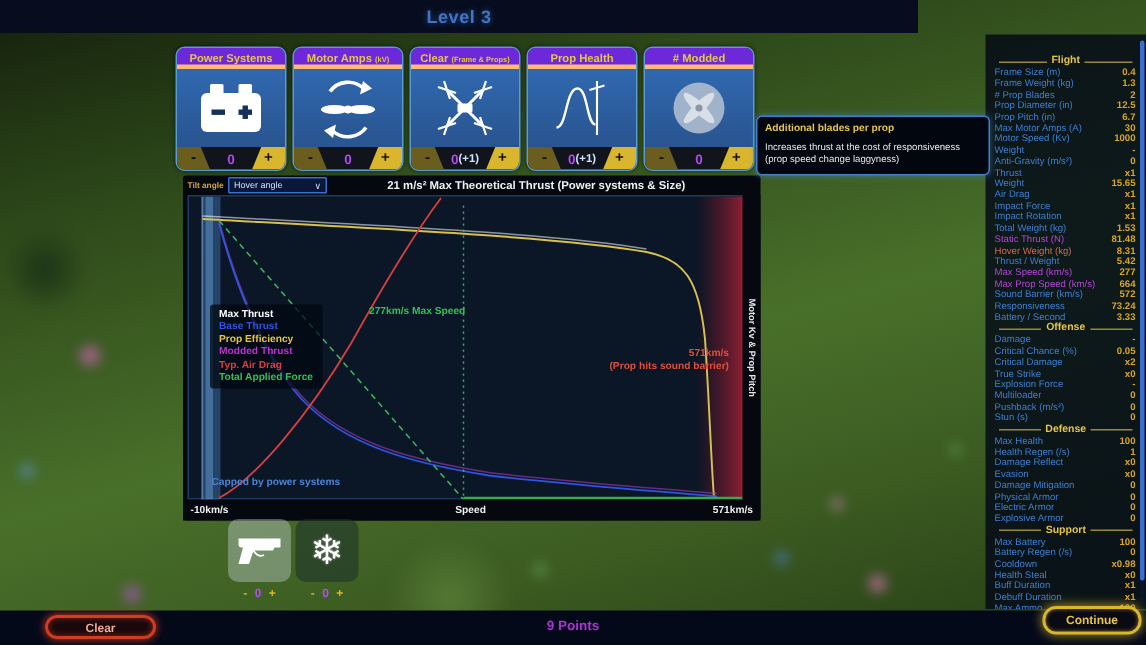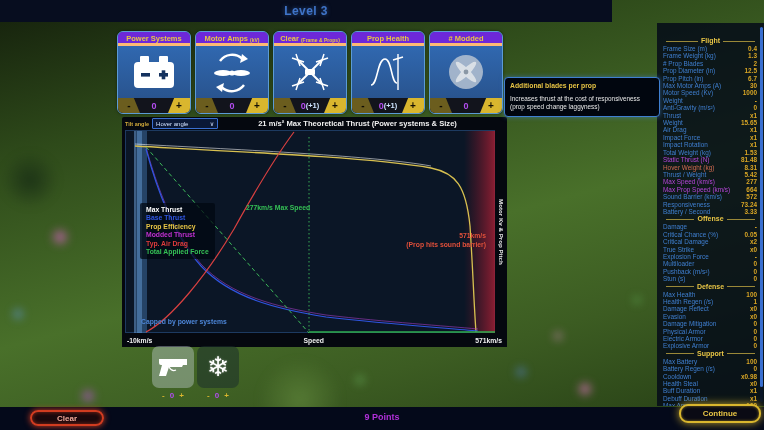--- a/index.html
+++ b/index.html
@@ -77,7 +77,7 @@
   #clear-btn{position:absolute;left:30px;top:410px;width:74px;height:16px;border:2px solid #d23c20;border-radius:9px;
     color:#f0a898;font-weight:bold;font-size:8px;background:rgba(40,8,4,.6);display:flex;align-items:center;justify-content:center;
     box-shadow:0 0 6px #d23c20, inset 0 0 4px rgba(210,60,32,.6);cursor:pointer;}
-  #continue-btn{position:absolute;right:3px;top:404px;width:82px;height:19px;border:2px solid #d9b62e;border-radius:9px;
+  #continue-btn{position:absolute;right:3px;top:404px;width:66px;height:19px;border:2px solid #d9b62e;border-radius:9px;
     color:#e8c545;font-weight:bold;font-size:8px;background:#0a0a14;display:flex;align-items:center;justify-content:center;
     box-shadow:0 0 8px rgba(217,182,46,.85), inset 0 0 3px rgba(217,182,46,.6);cursor:pointer;z-index:6;}
   

